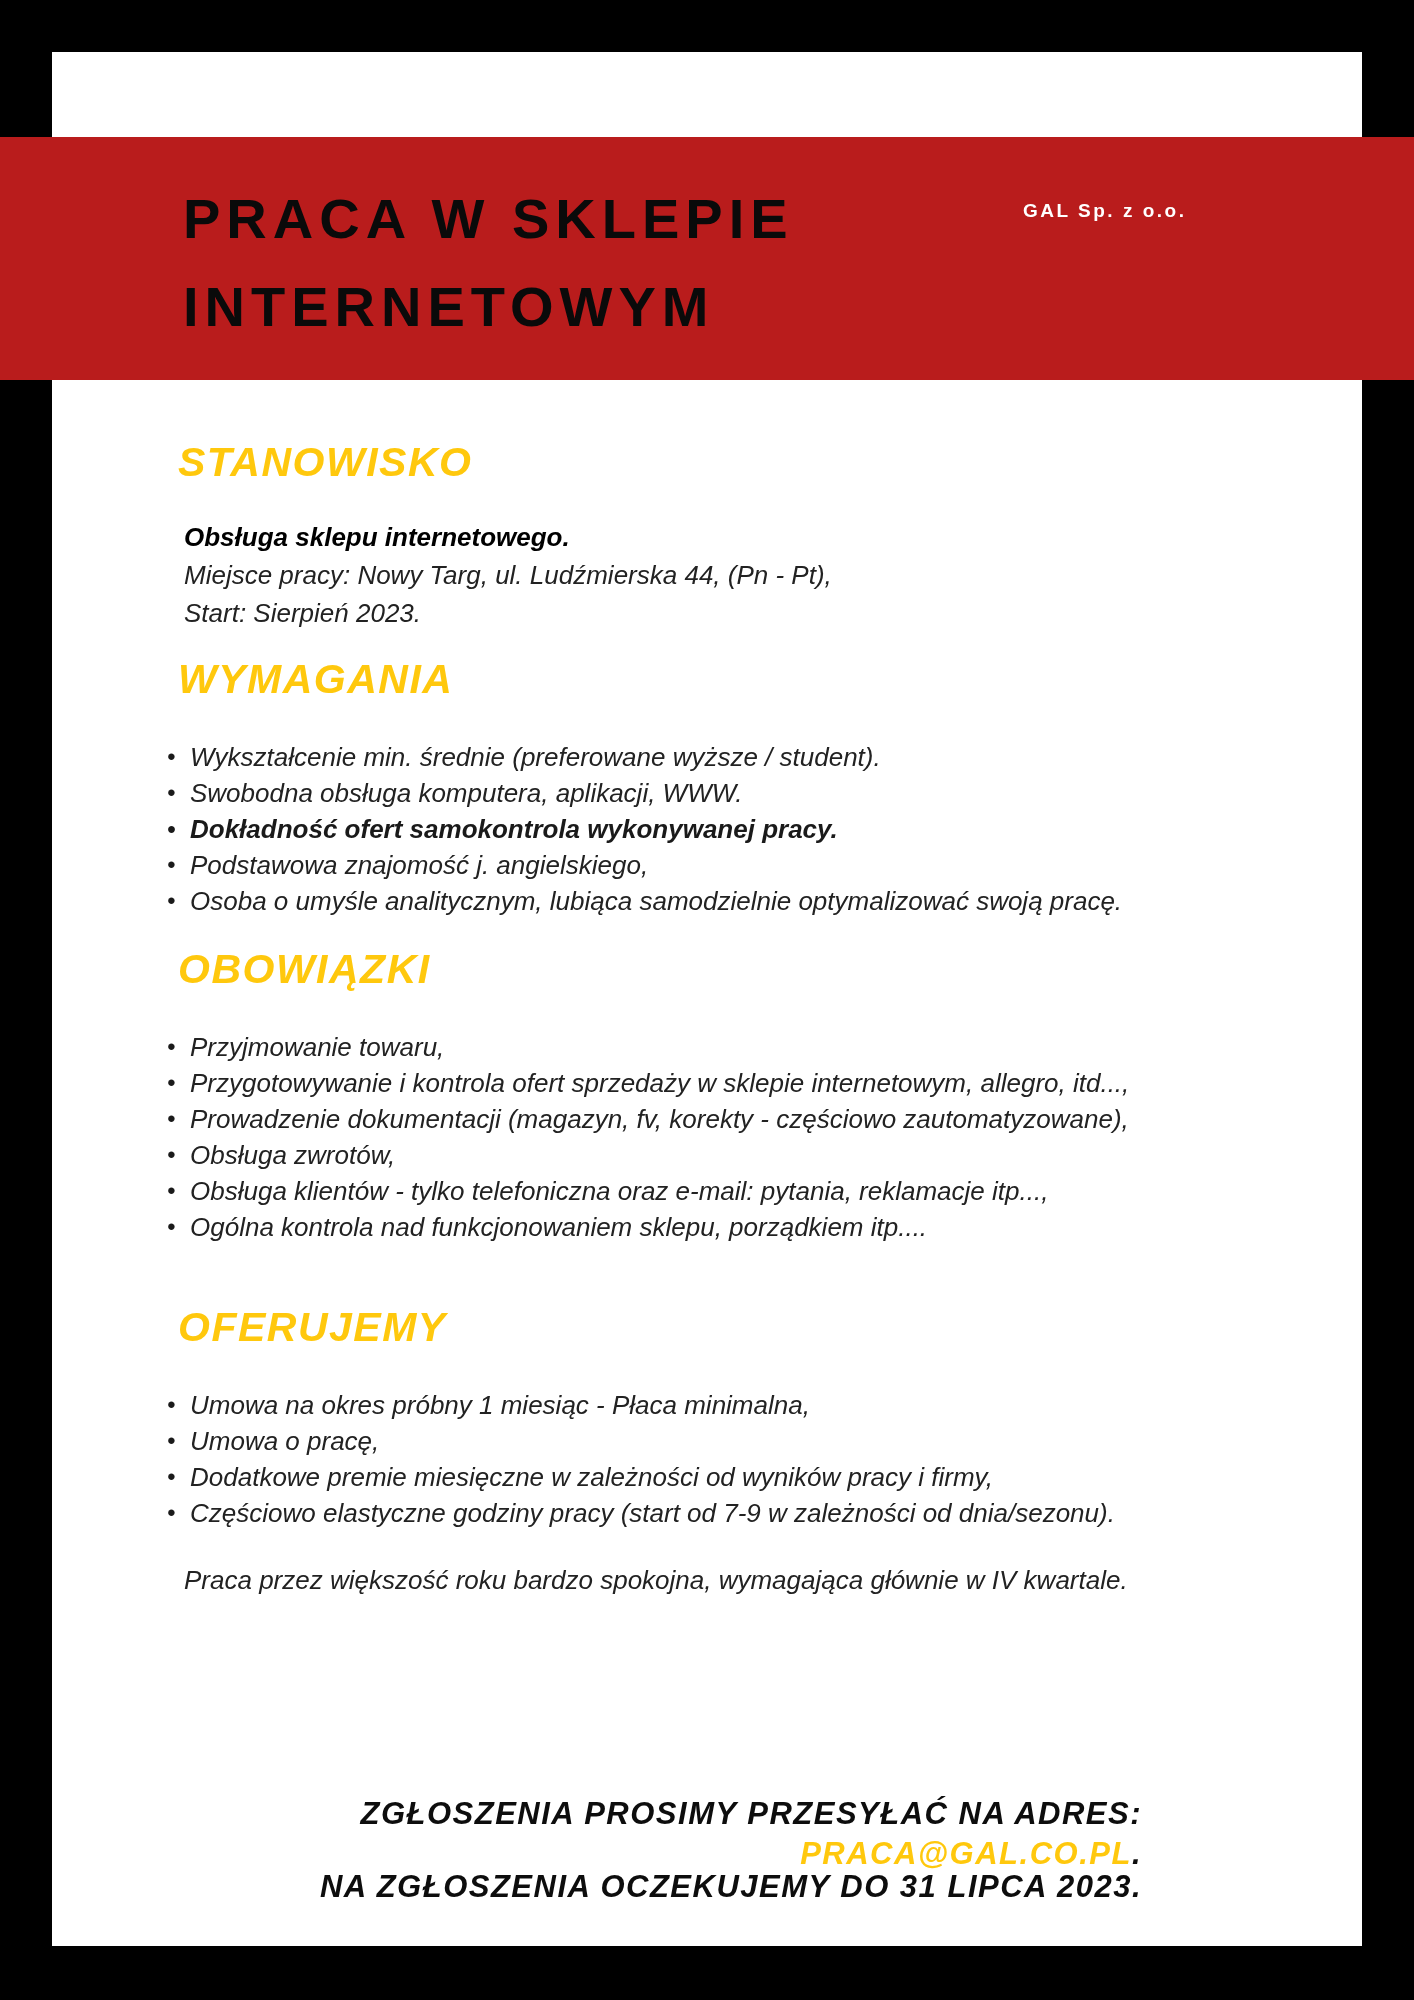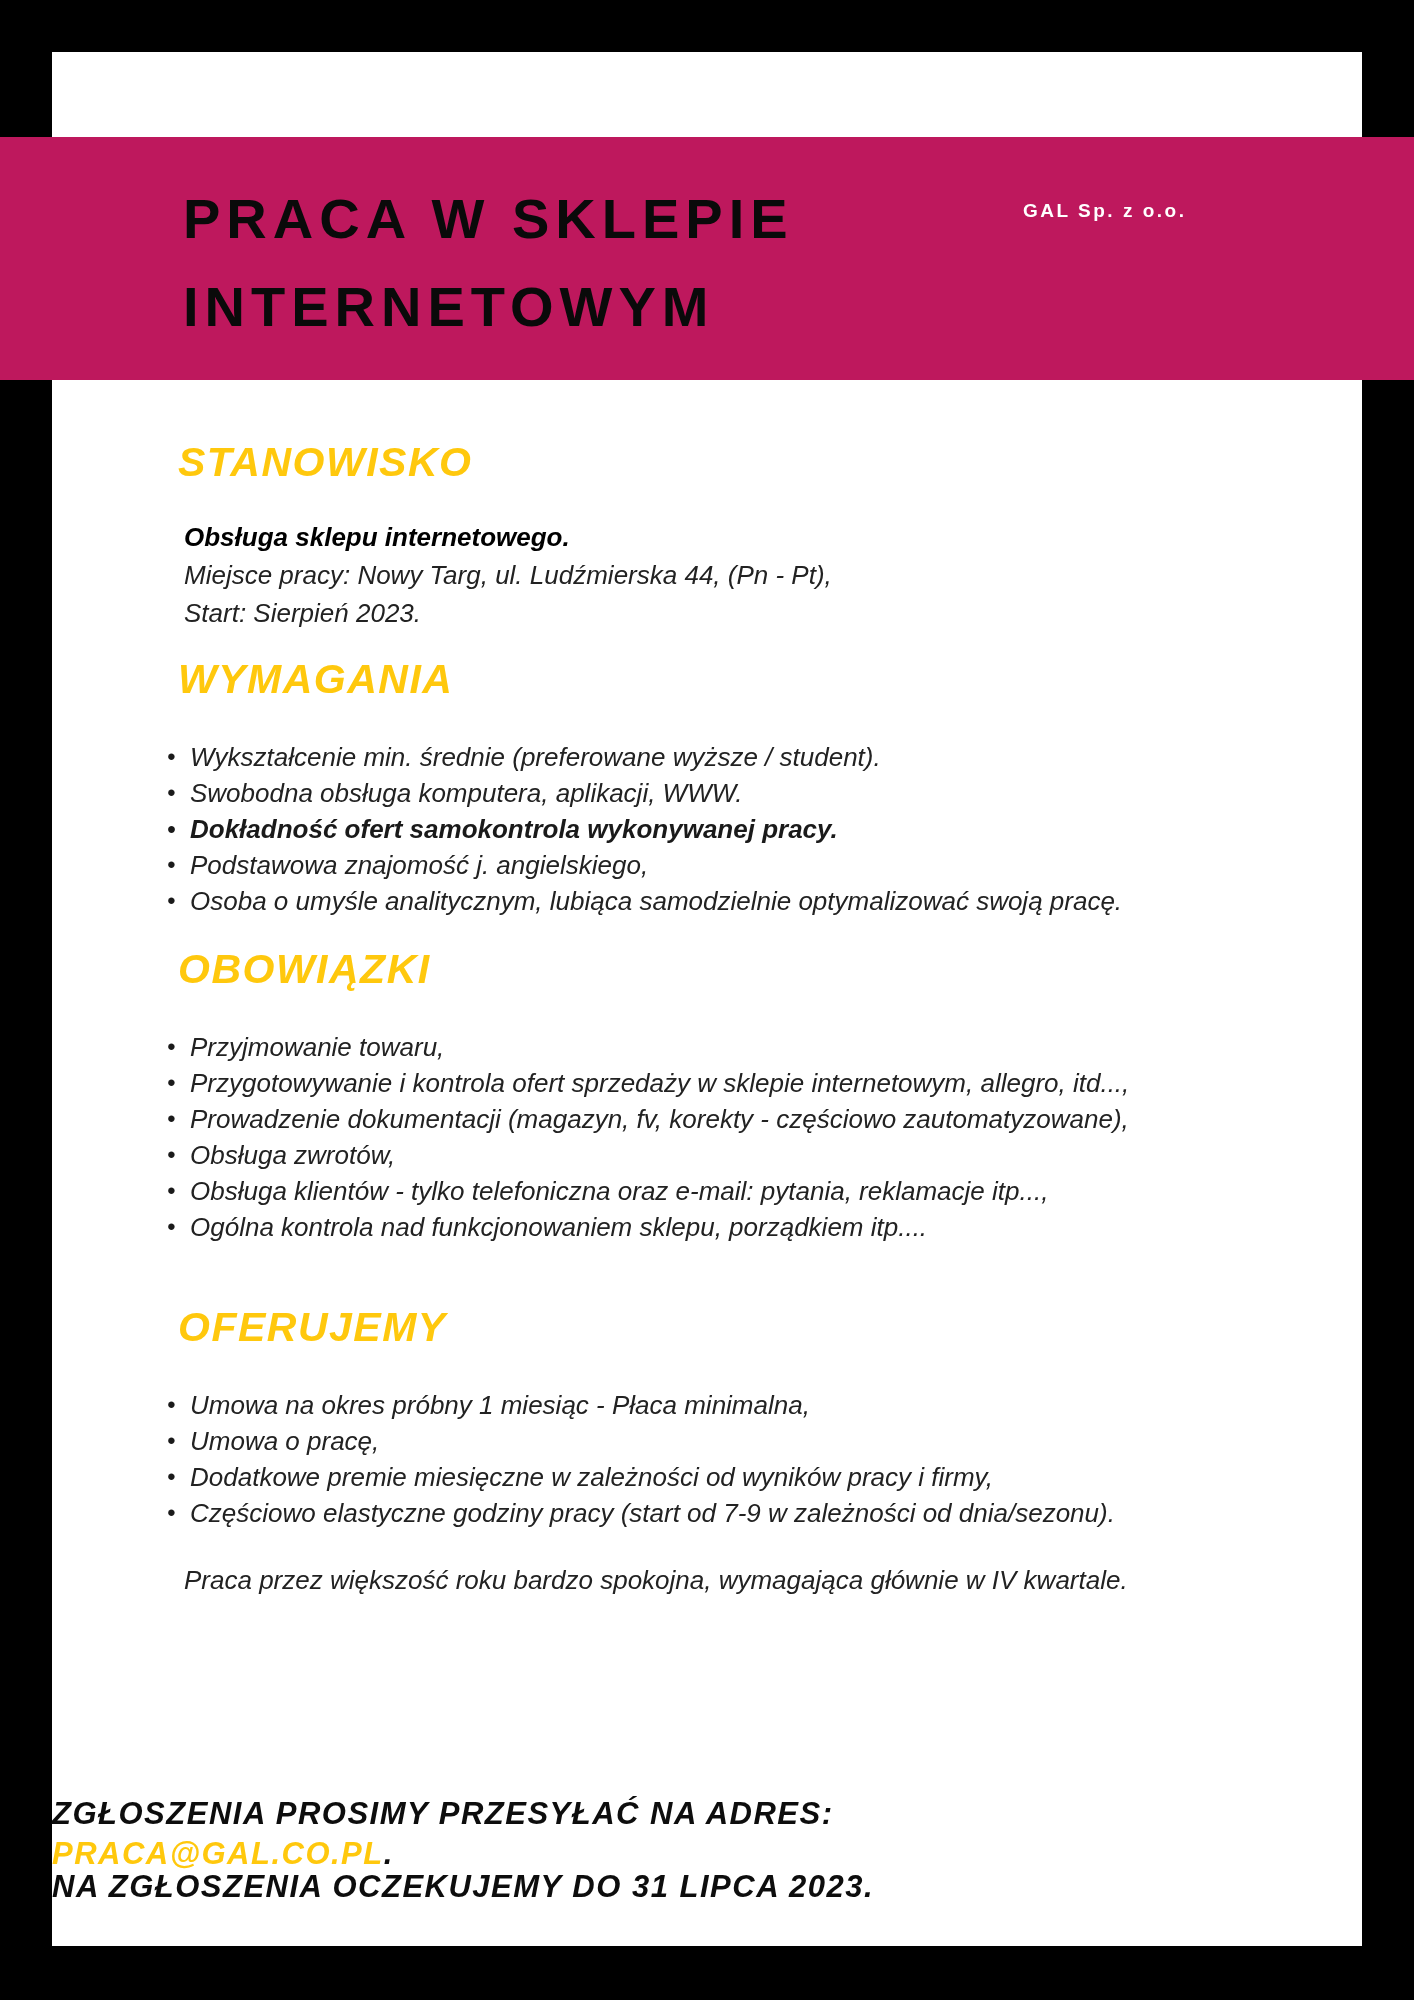--- a/index.html
+++ b/index.html
@@ -22,7 +22,7 @@
     position: absolute;
     left: 0; top: 137px;
     width: 1414px; height: 243px;
-    background: #be185d;
+    background: #b91c1c;
     z-index: 2;
   }
   .job-title {

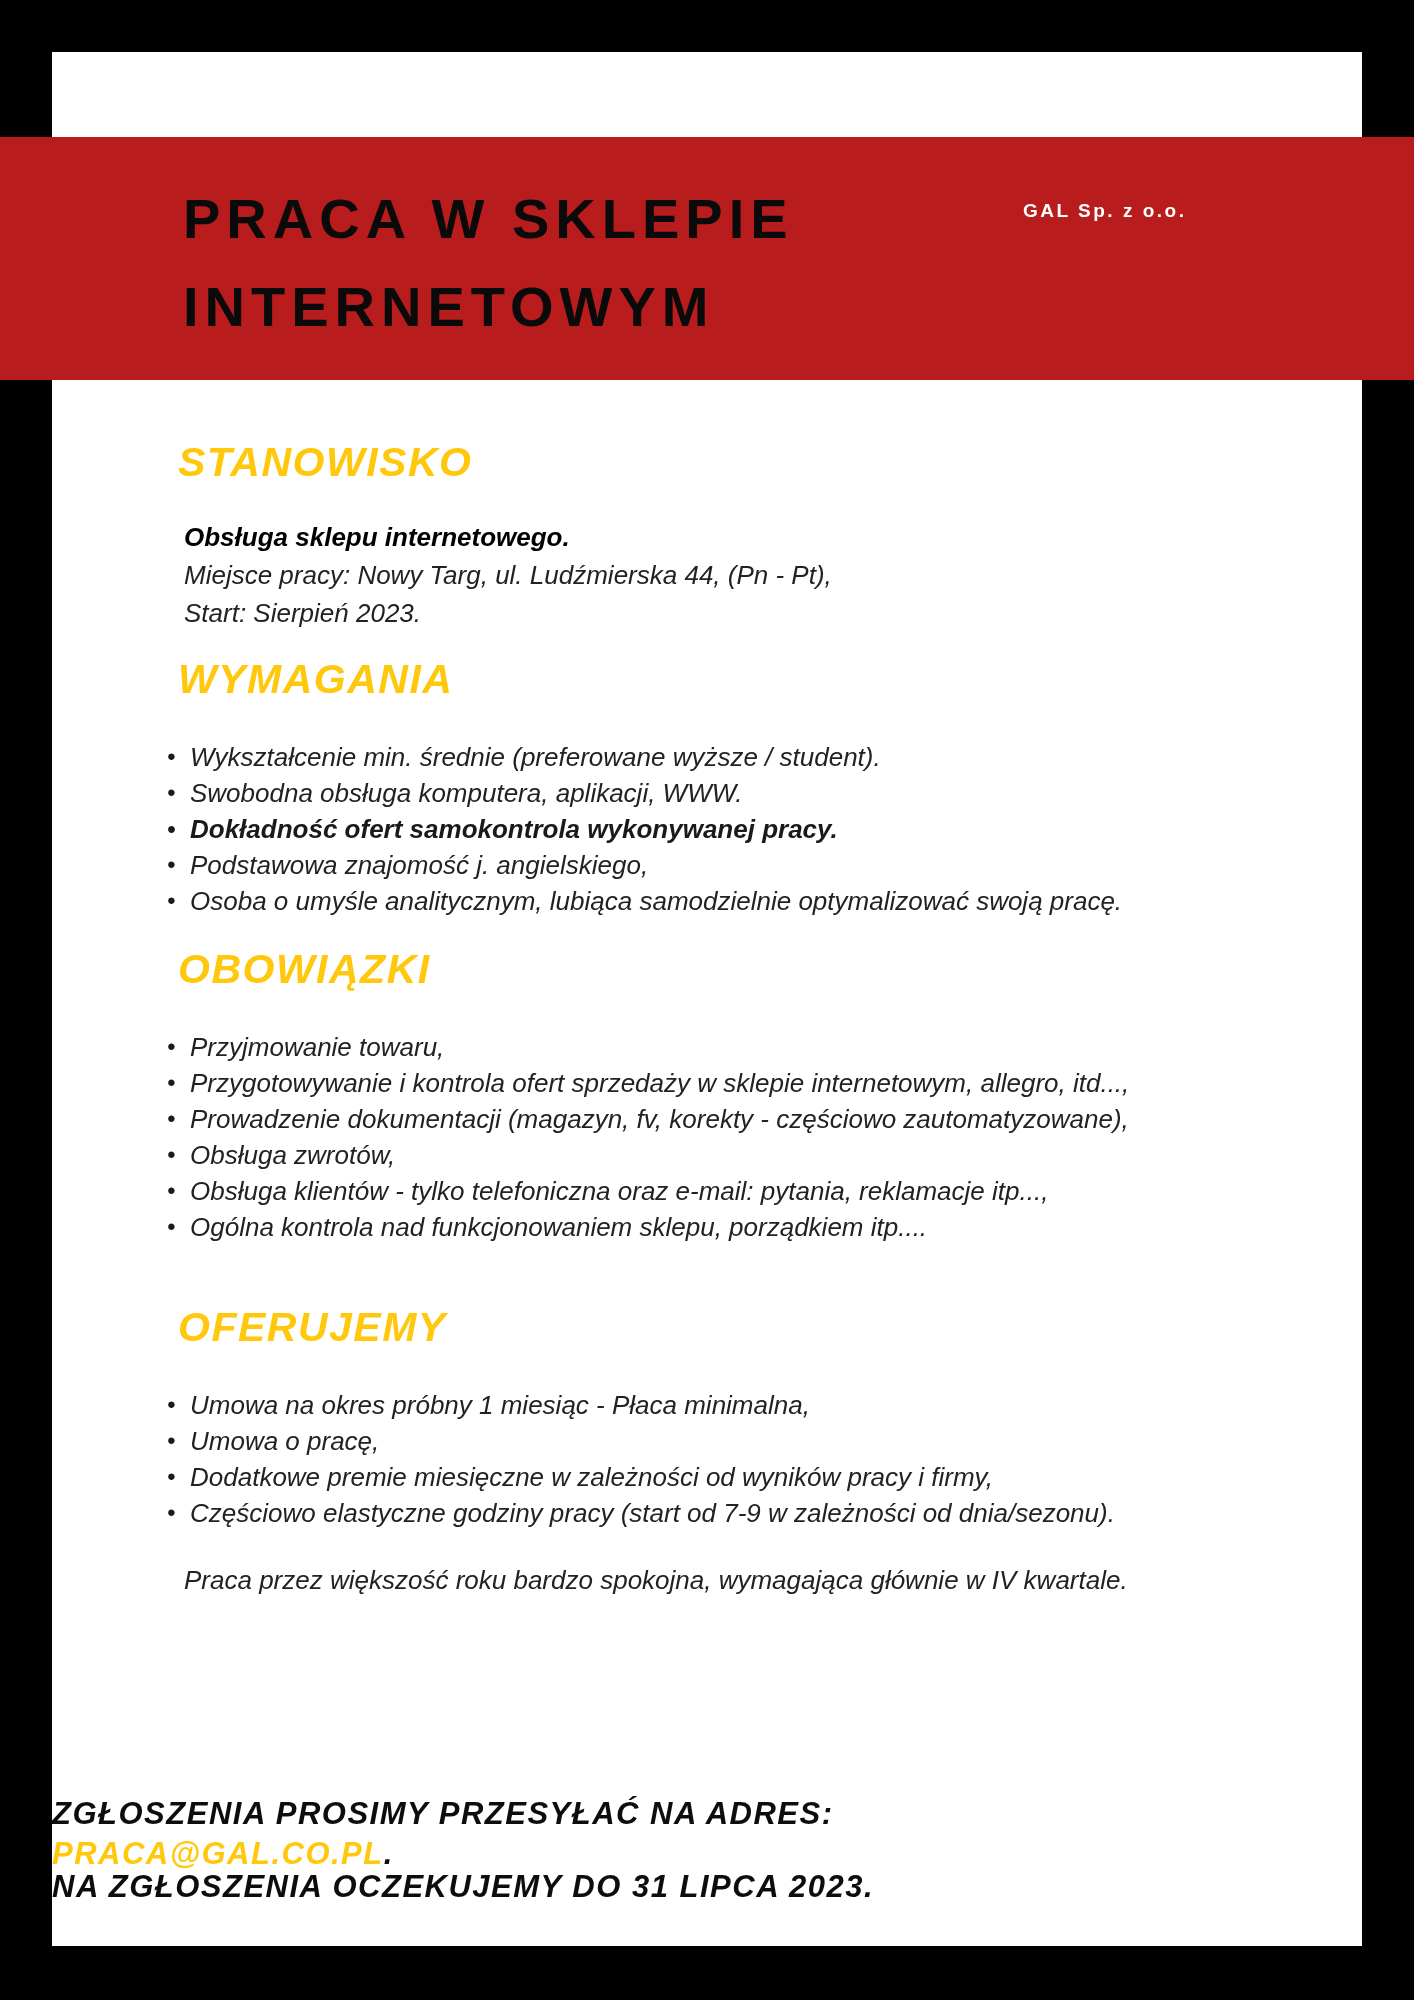--- a/index.html
+++ b/index.html
@@ -101,9 +101,9 @@
   }
   .footer-line {
     position: absolute;
-    left: 0;
+    left: 16px;
     width: 1074px;
-    text-align: left;
+    text-align: right;
     font-weight: 800;
     font-size: 31px;
     line-height: 40px;

